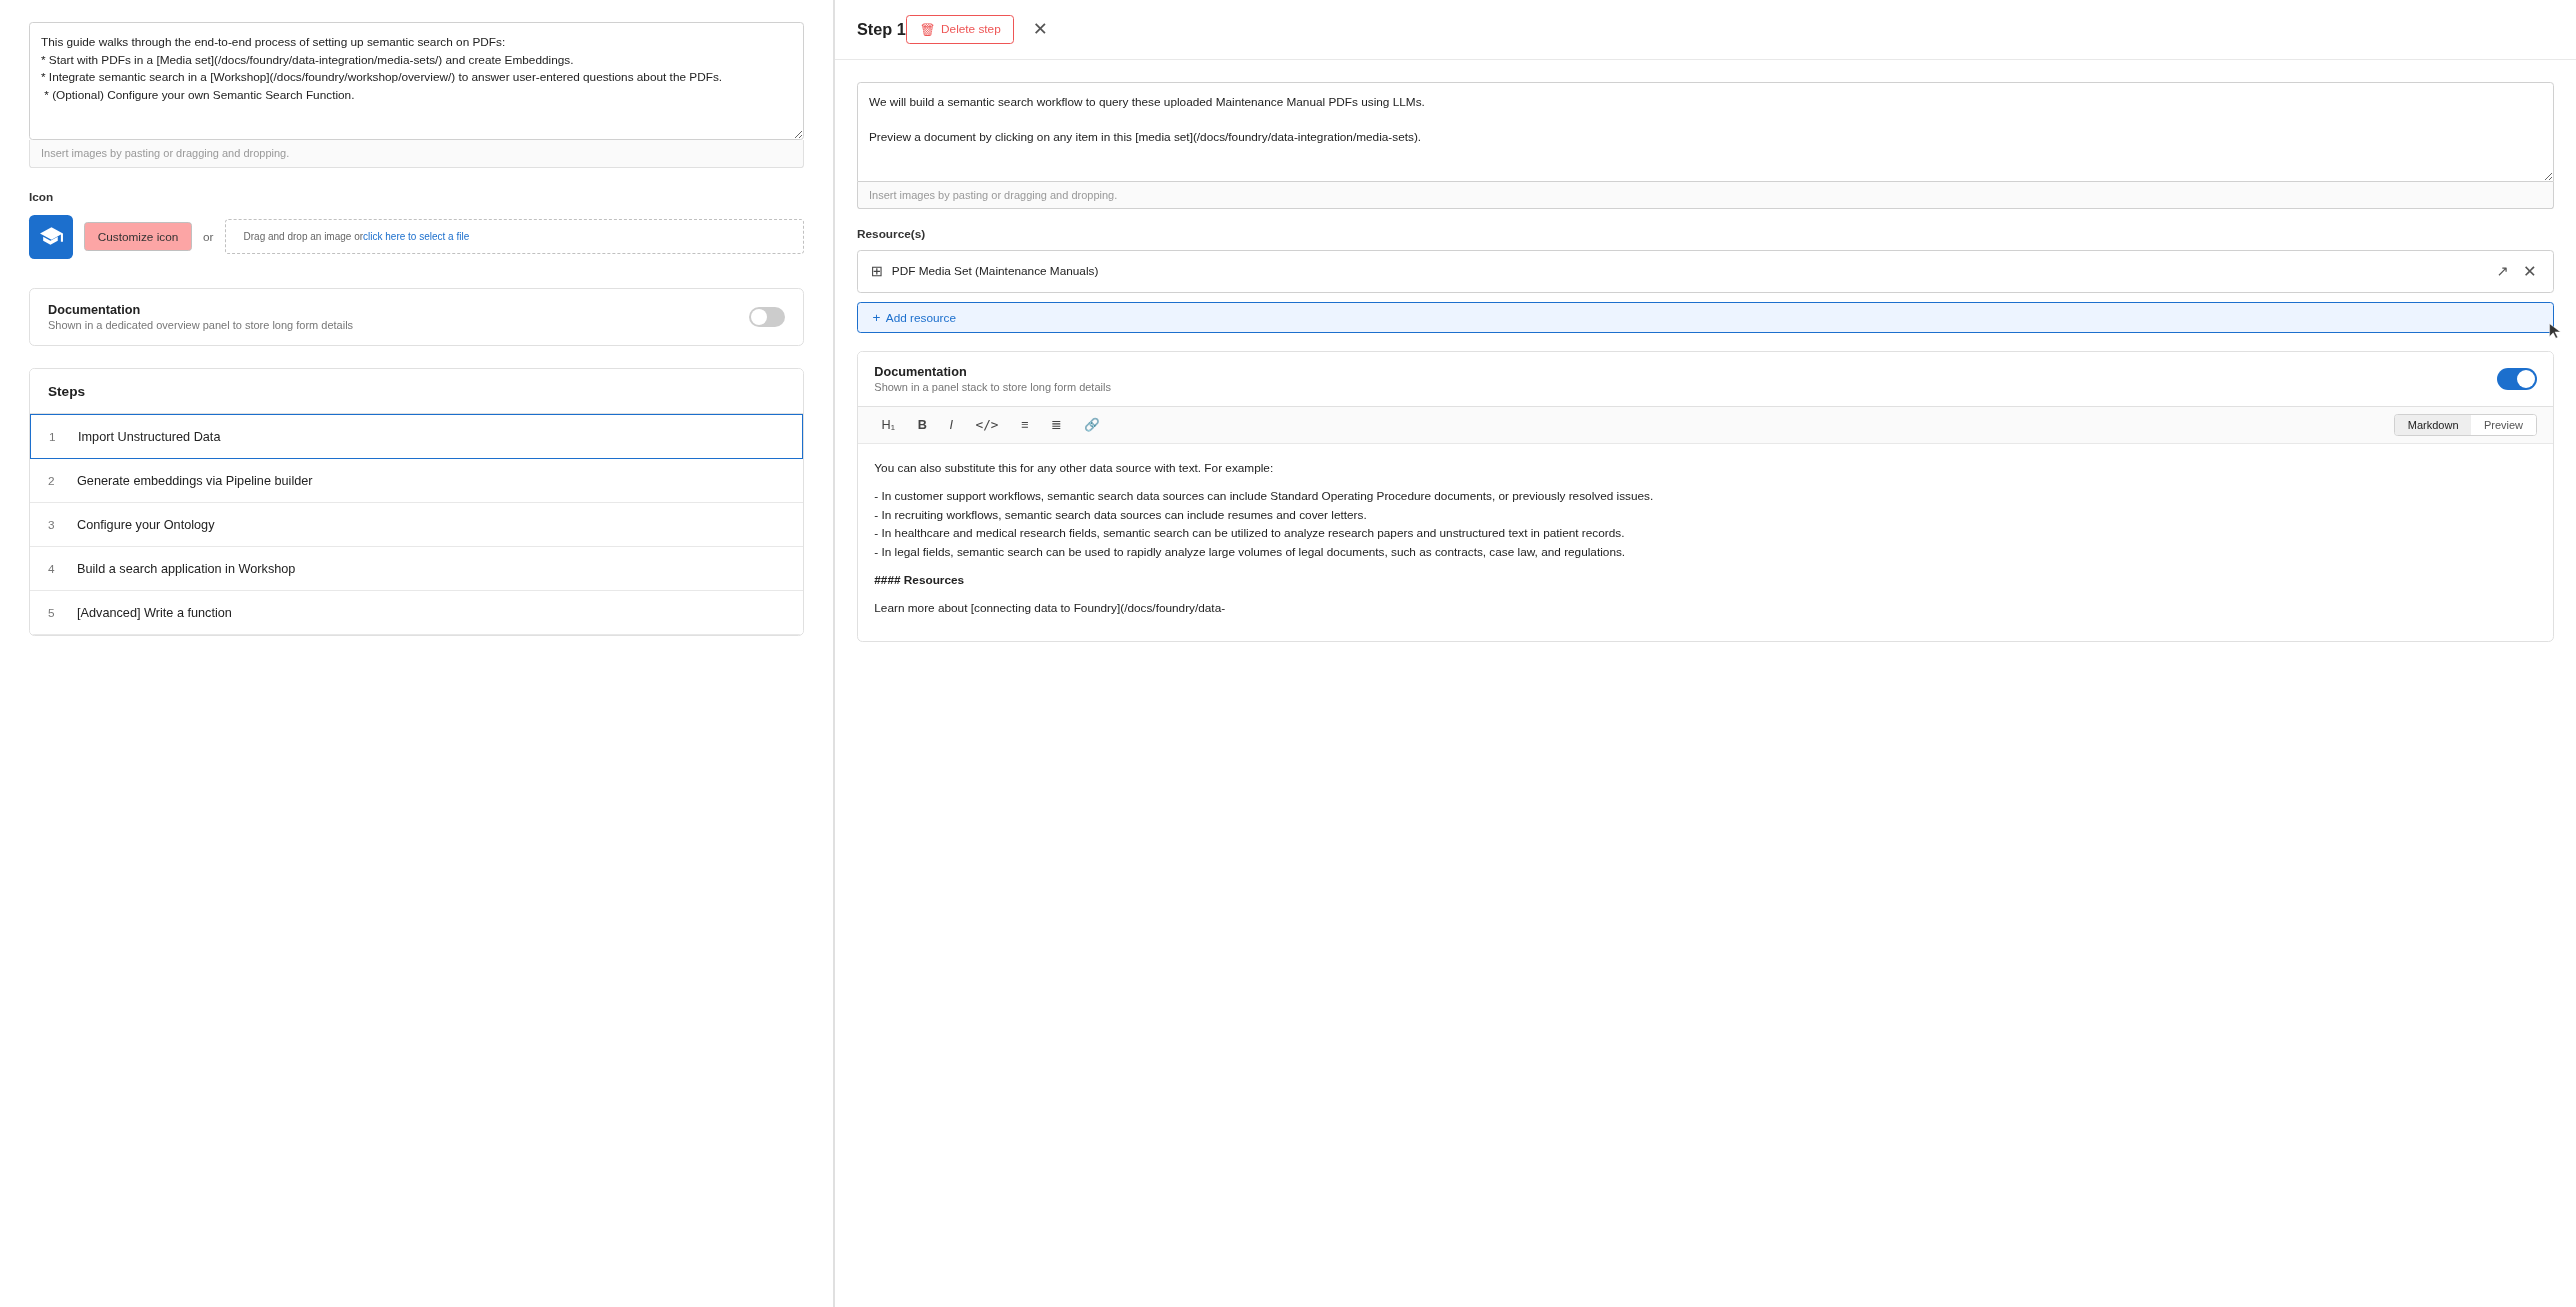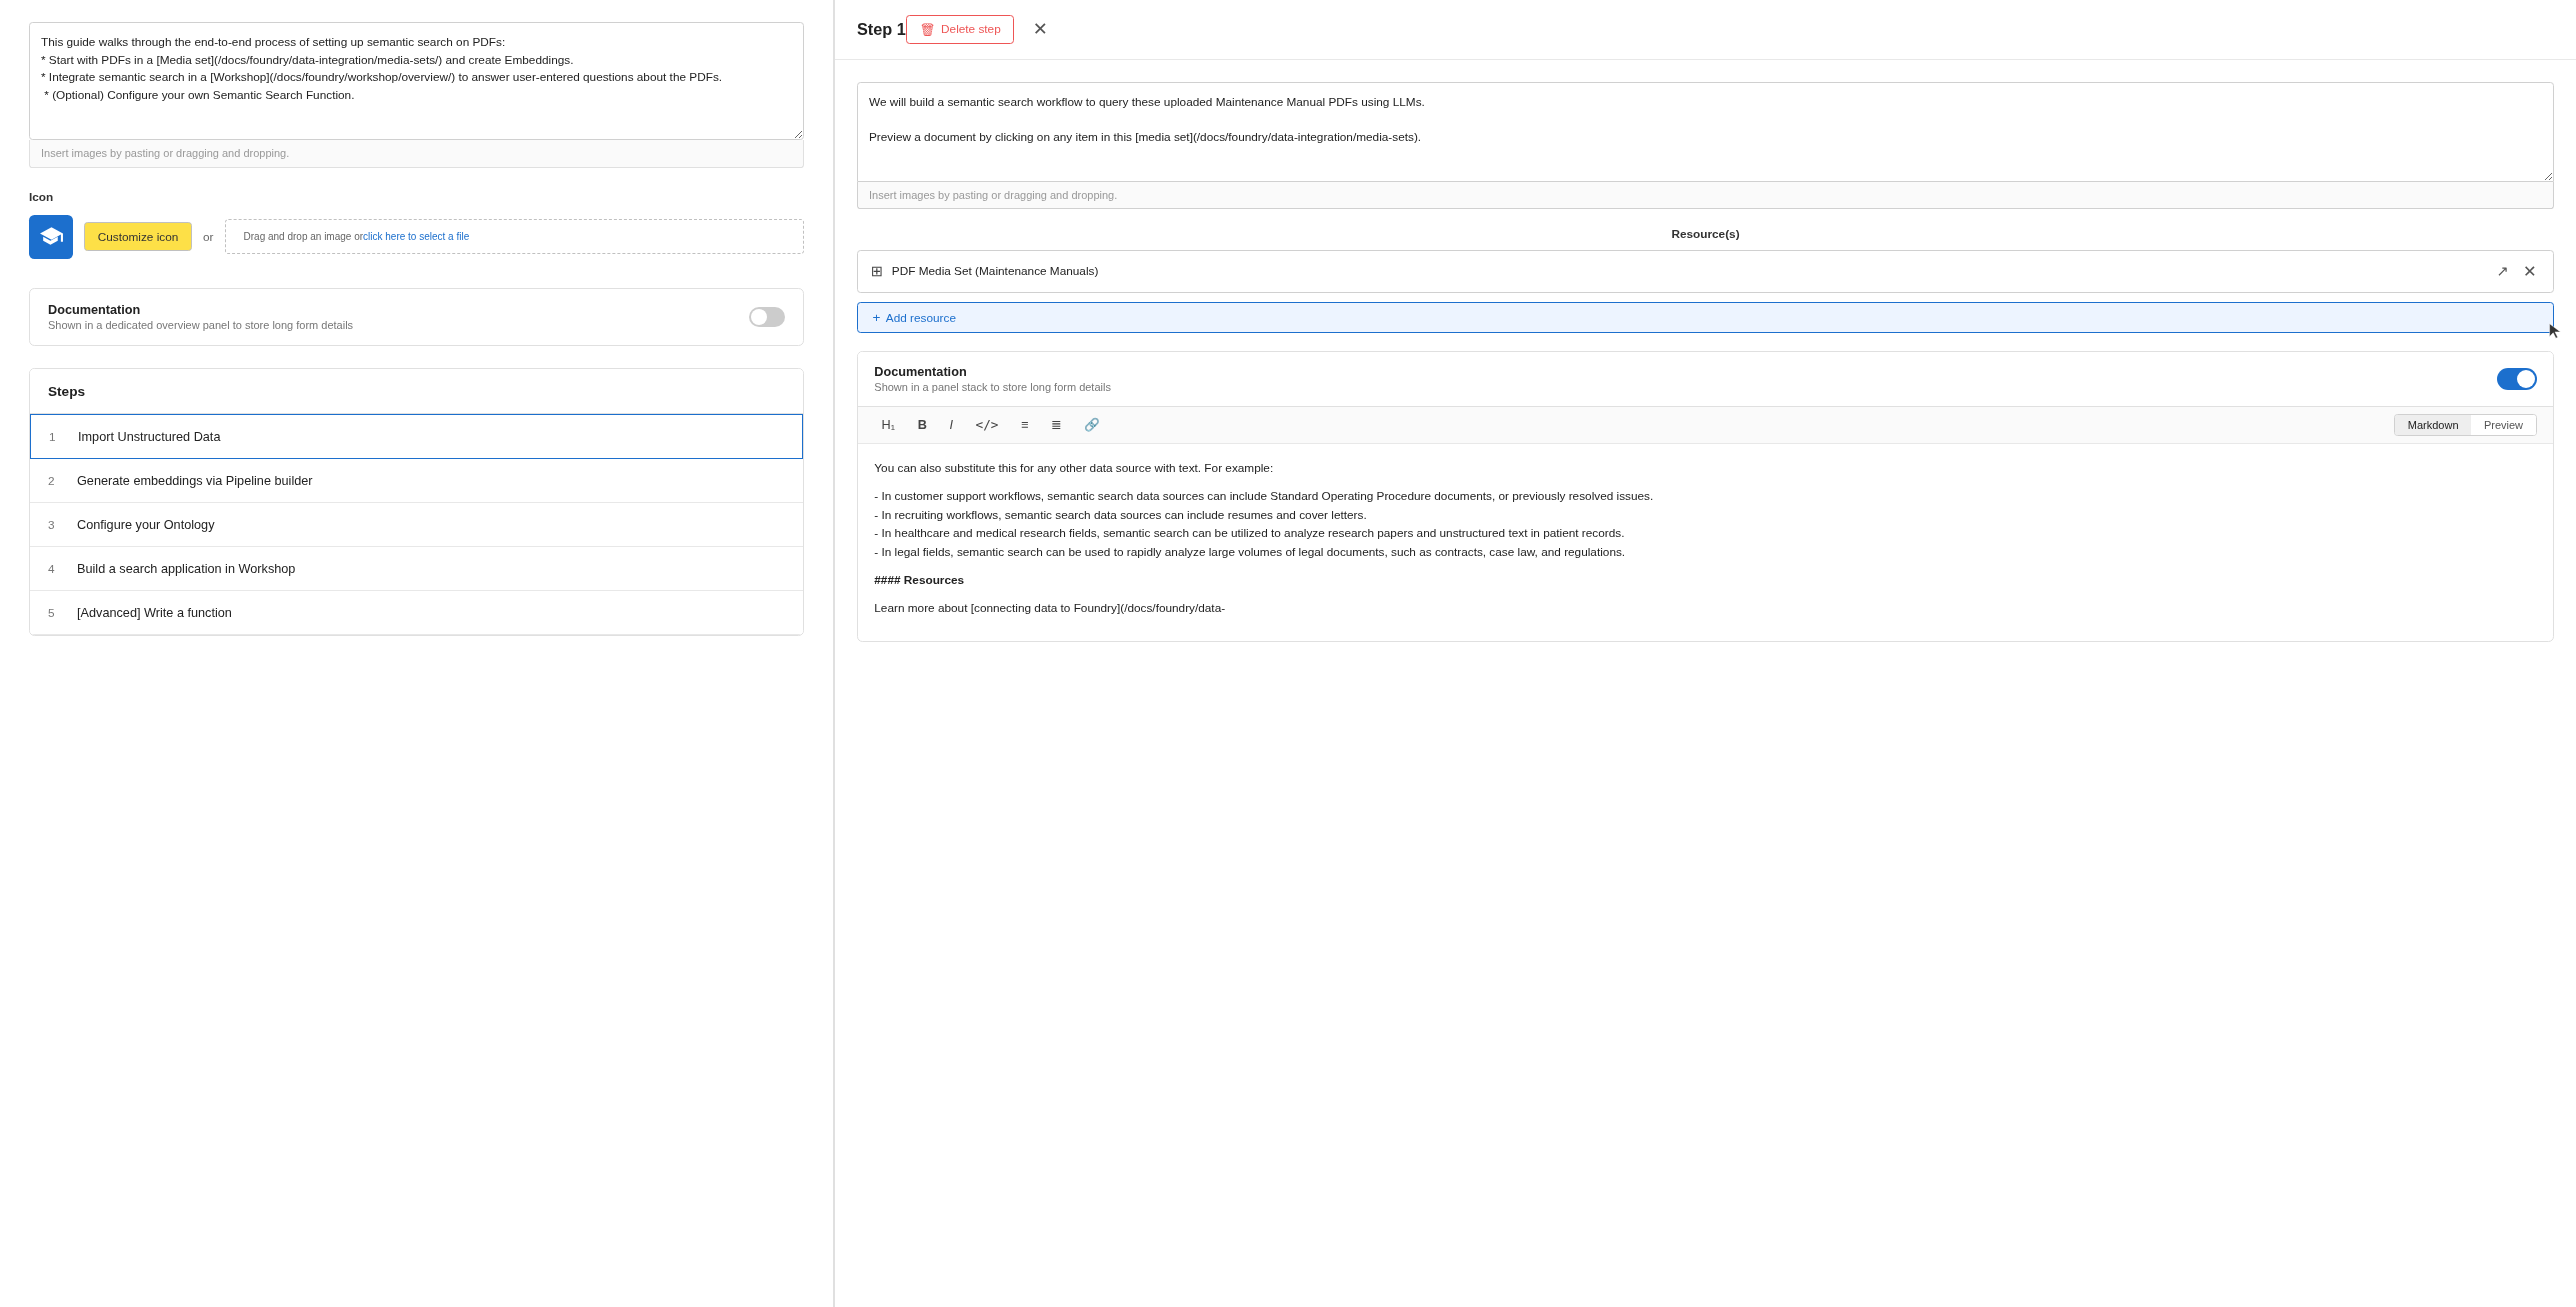--- a/index.html
+++ b/index.html
@@ -87,7 +87,7 @@
 
     .customize-icon-btn {
       border: 0.9px solid #c0c0c0;
-      background: #fde047;
+      background: #fca5a5;
       border-radius: 3.6px;
       padding: 6.3px 12.7px;
       font-size: 11.8px;

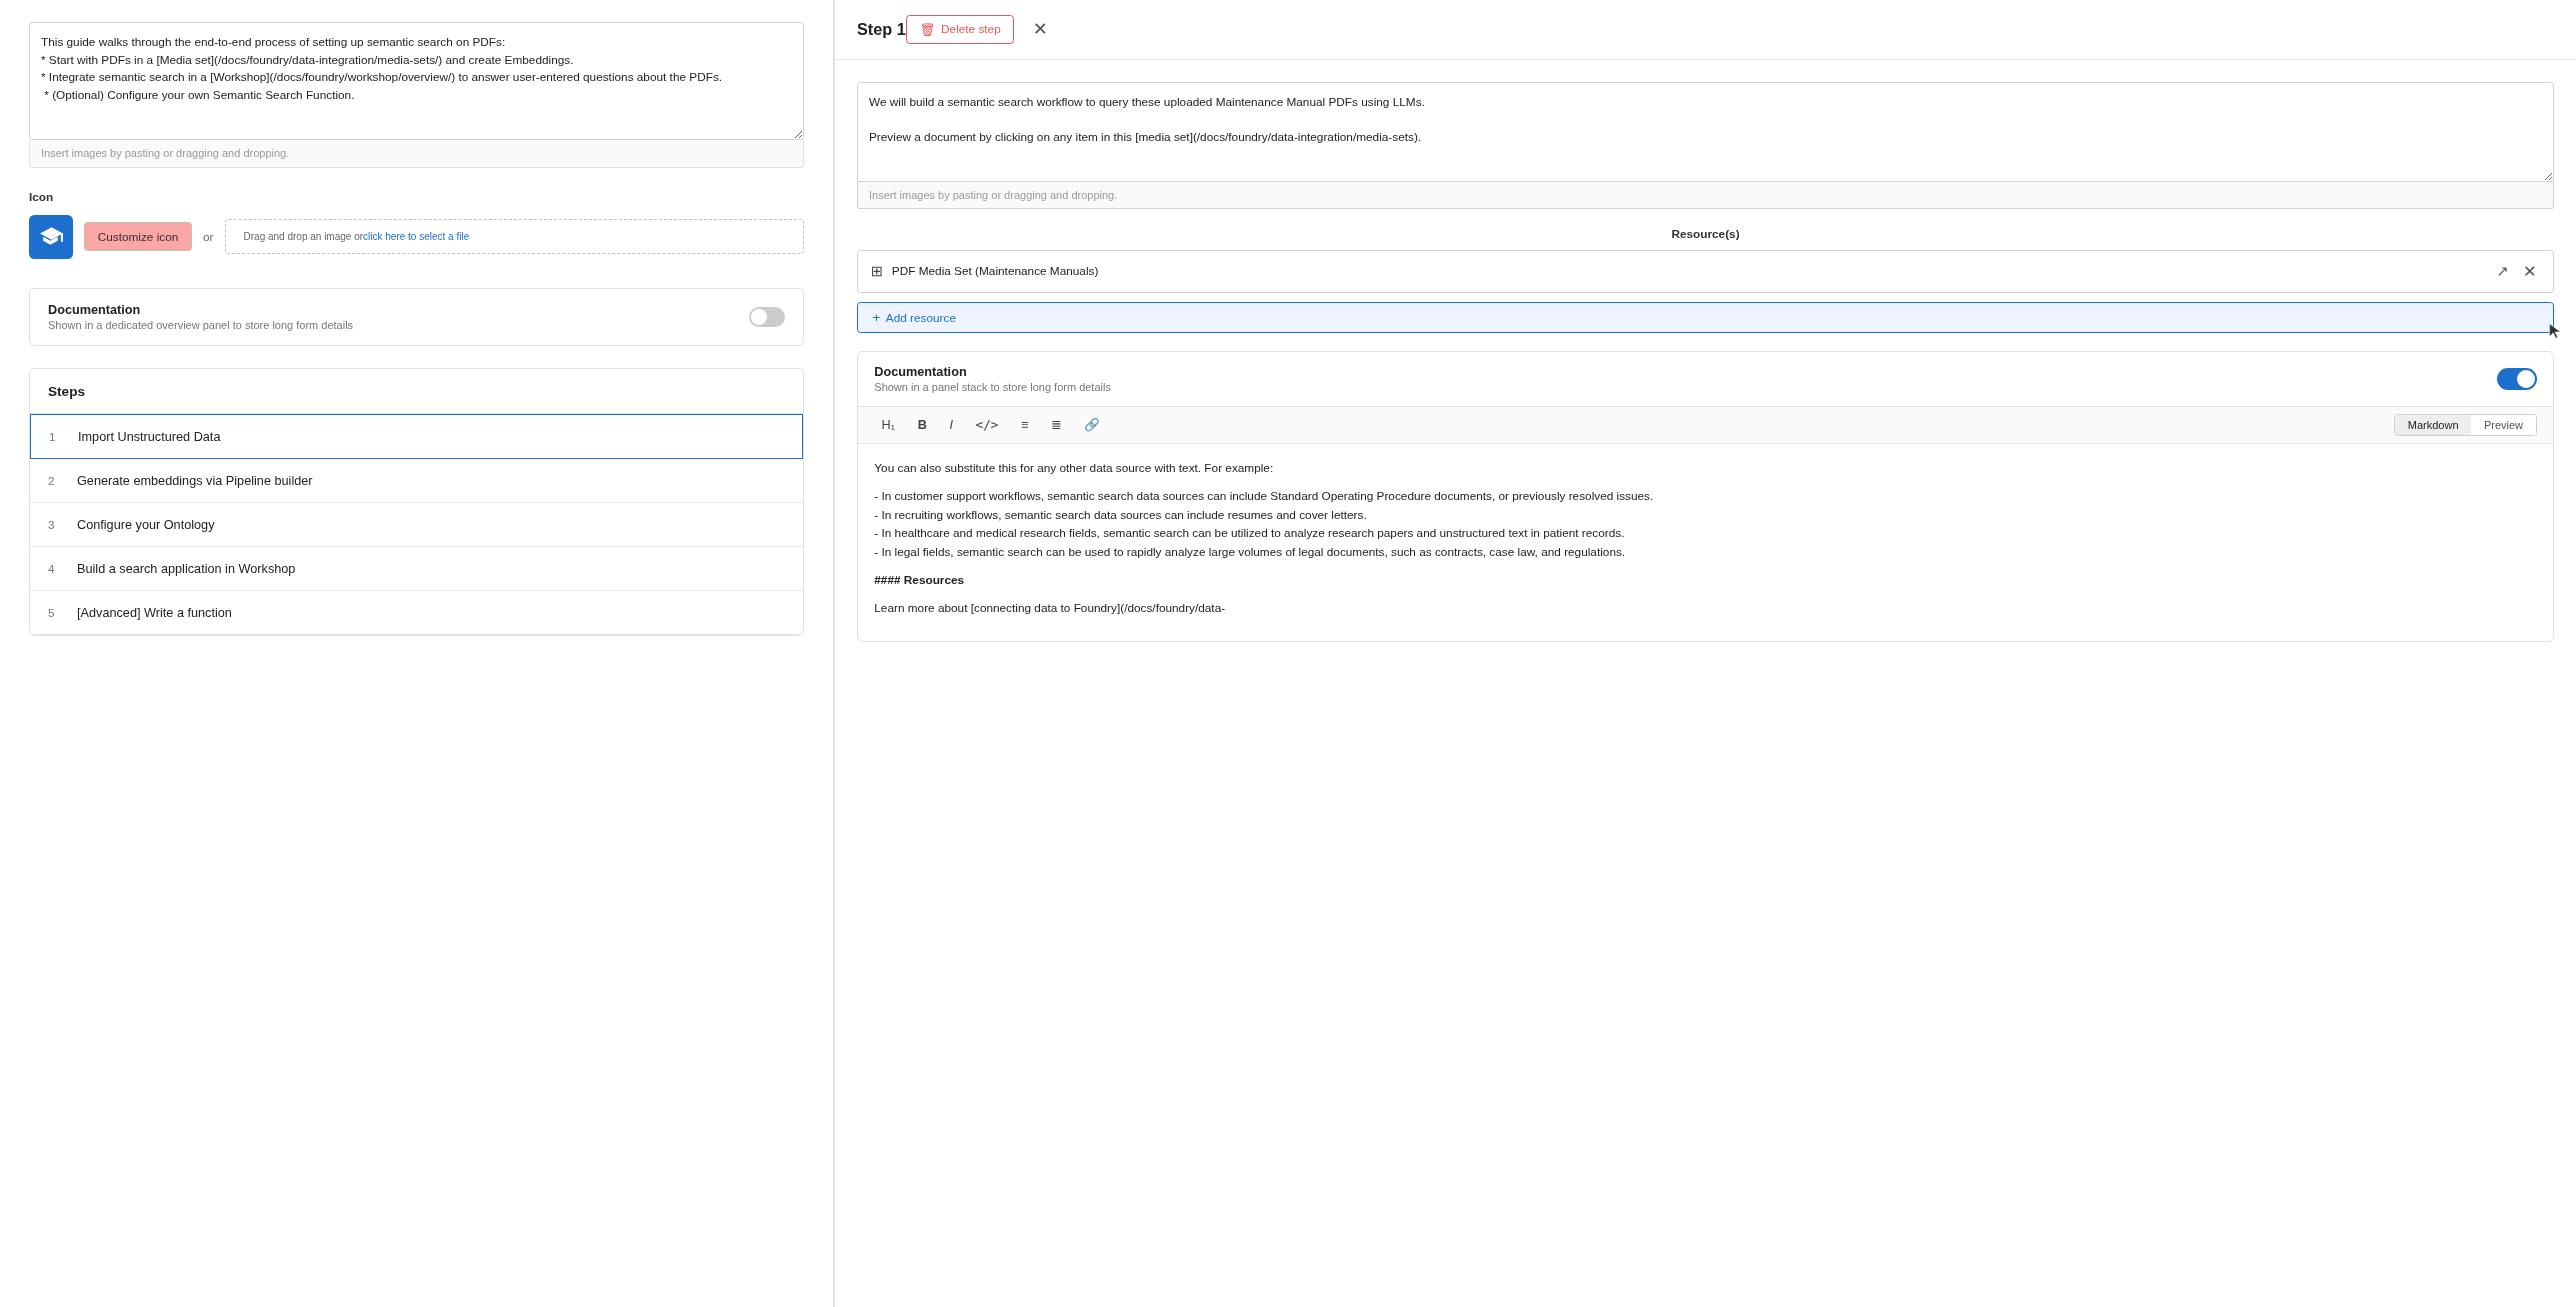--- a/index.html
+++ b/index.html
@@ -299,7 +299,6 @@
       font-weight: 600;
       color: #333;
       margin-bottom: 9px;
-      text-align: center;
     }
 
     .resource-item {

